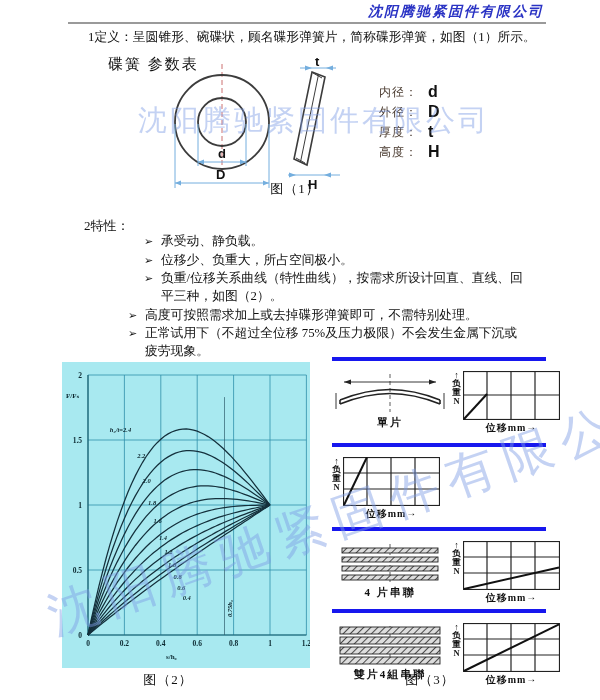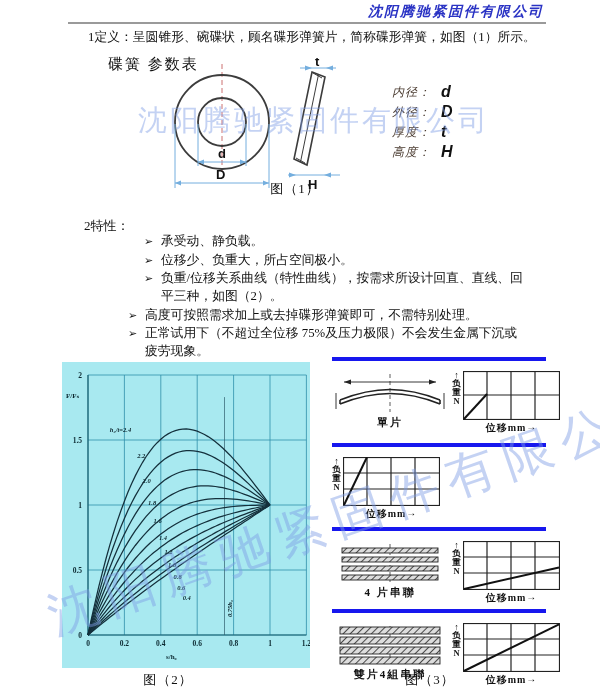--- a/index.html
+++ b/index.html
@@ -36,7 +36,7 @@
   .dimfill{fill:var(--dim-blue,#74aede);stroke:none;}
   .redline{stroke:var(--centerline-red,#cc7070);stroke-width:1;stroke-dasharray:5 3;}
   .dimtext{font-size:13px;font-weight:bold;fill:#111;font-family:"Liberation Sans",sans-serif;}
-  .fig1-params{position:absolute;top:82px;left:392px;width:110px;font-style:italic;}
+  .fig1-params{position:absolute;top:82px;left:379px;width:110px;}
   .param-row{height:20px;display:flex;align-items:center;}
   .p-label{font-size:12px;color:#4a3b30;letter-spacing:1px;}
   .p-value{font-size:16px;font-weight:bold;margin-left:10px;font-family:"Liberation Sans",sans-serif;}

